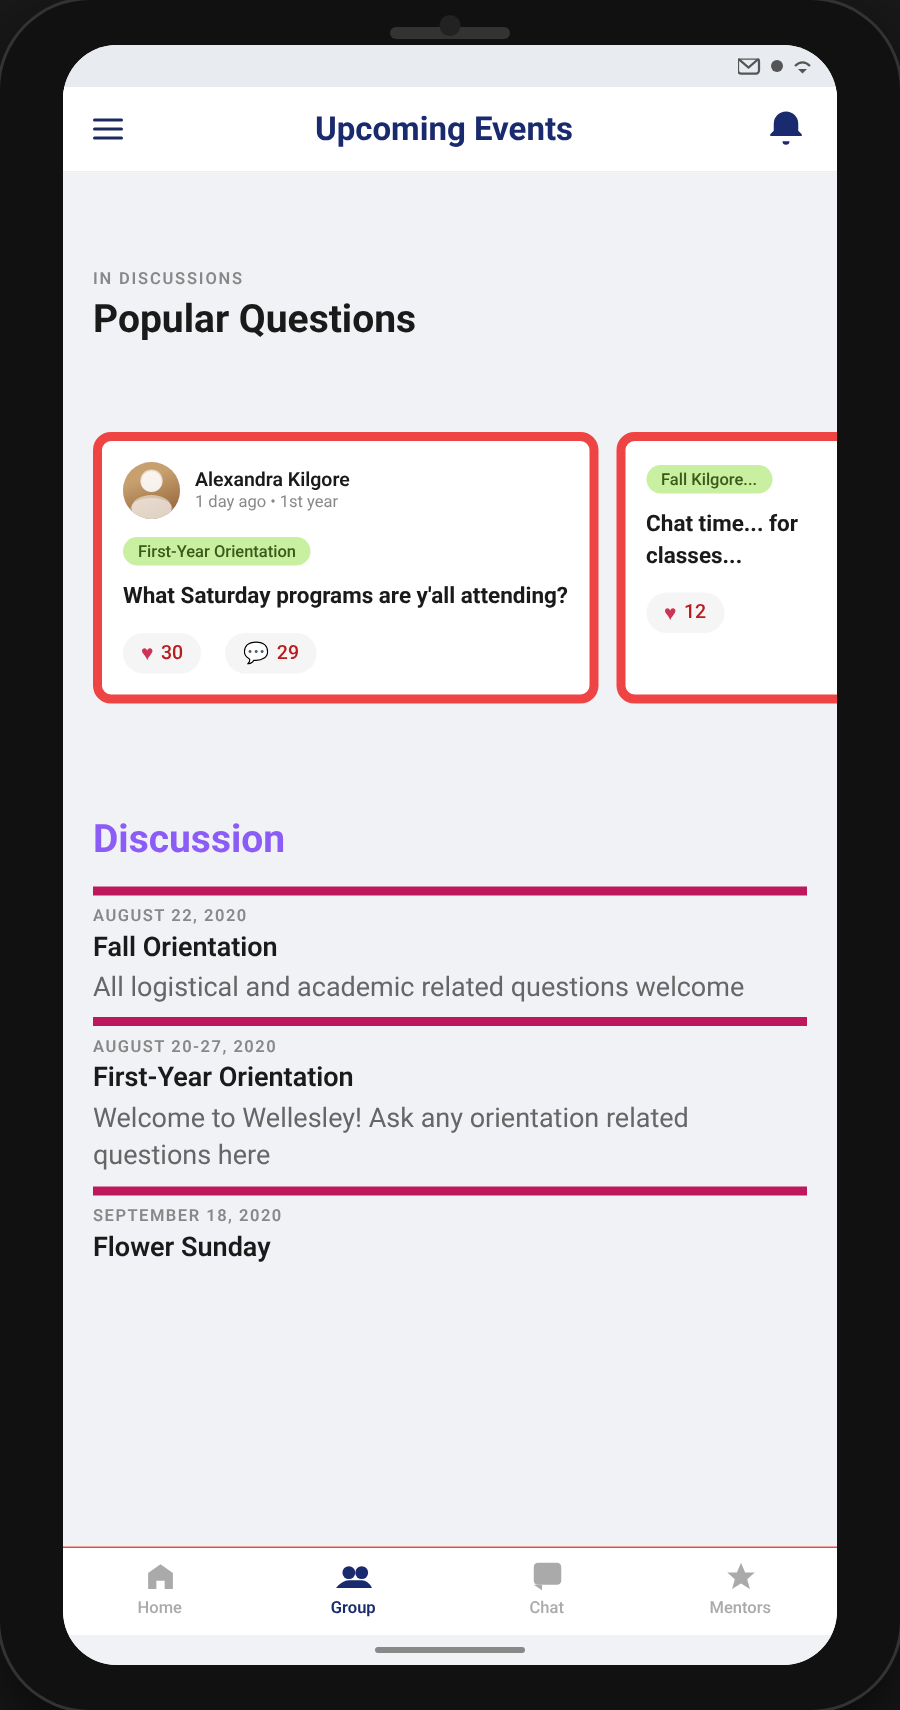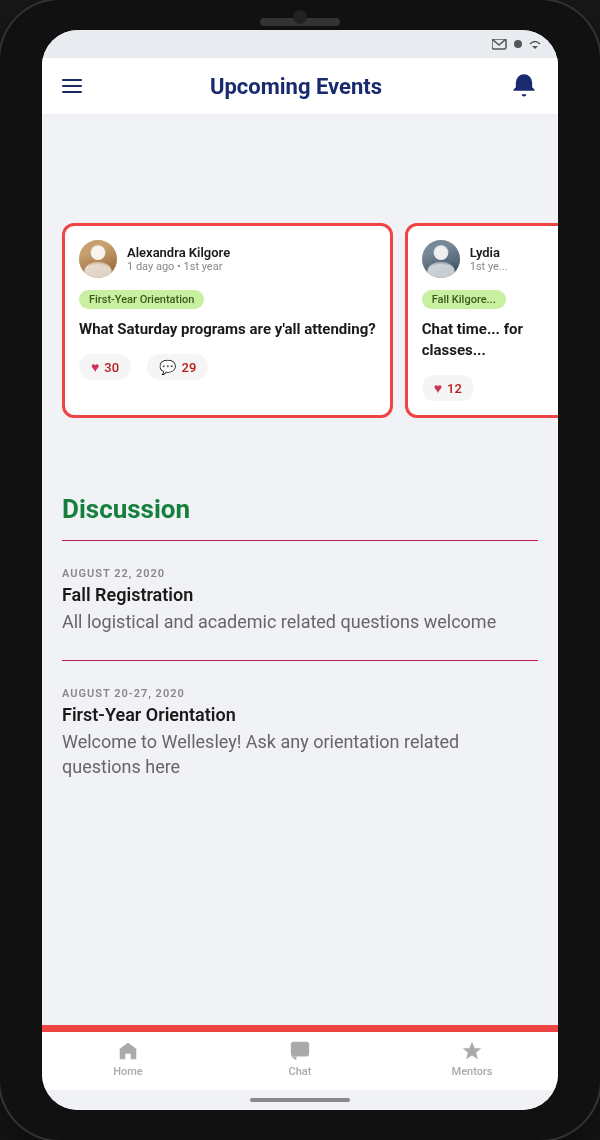--- a/index.html
+++ b/index.html
@@ -345,6 +345,7 @@
       </div>
 
       <div class="section">
+        <div class="section-label">IN DISCUSSIONS</div>
       </div>
 
       <div class="cards-scroll">

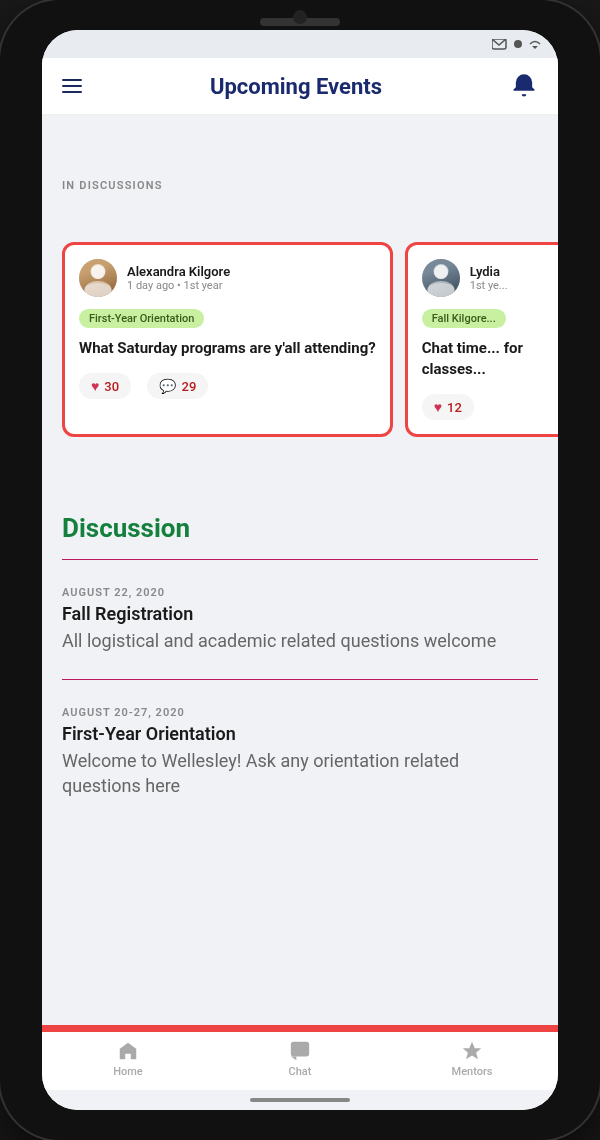--- a/index.html
+++ b/index.html
@@ -346,6 +346,7 @@
 
       <div class="section">
         <div class="section-label">IN DISCUSSIONS</div>
+        <div class="section-title">Popular Questions</div>
       </div>
 
       <div class="cards-scroll">

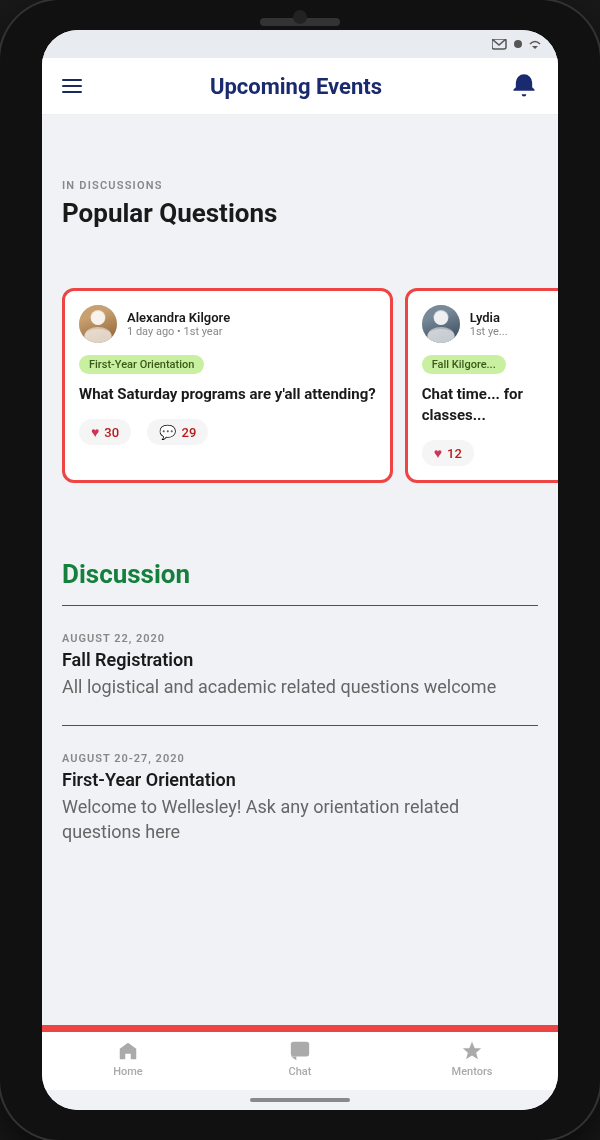--- a/index.html
+++ b/index.html
@@ -134,7 +134,7 @@
       border-radius: 12px;
       padding: 14px;
       min-width: 280px;
-      border: 3px solid #ef4444;
+      border: 6px solid #ef4444;
       flex-shrink: 0;
     }
     .card-header {

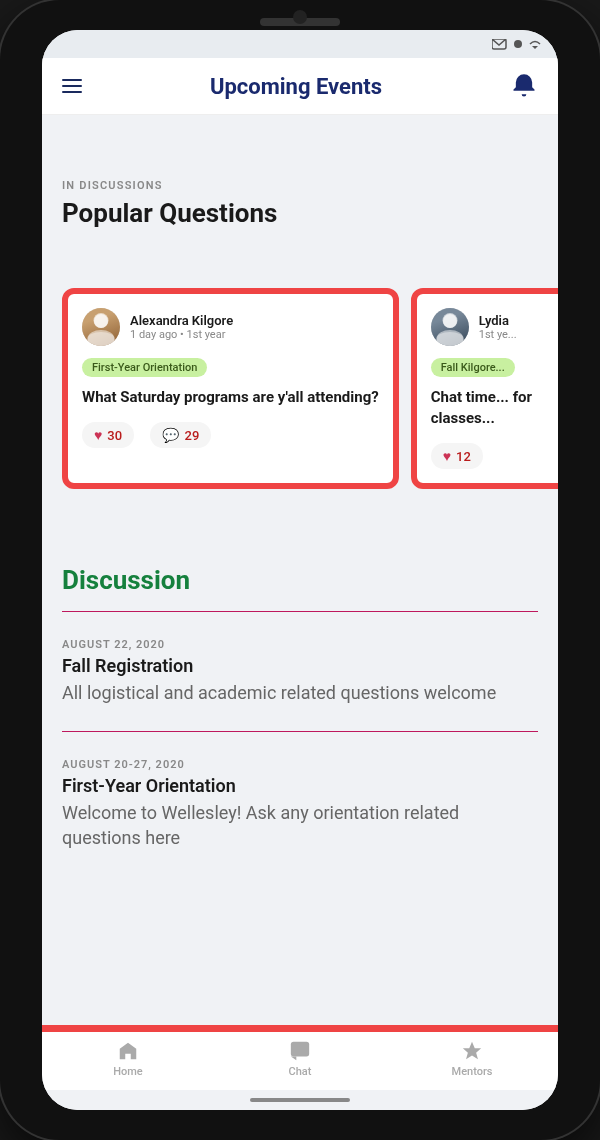--- a/index.html
+++ b/index.html
@@ -379,18 +379,6 @@
         </div>
 
         <div class="question-card truncate-card">
-          <div class="card-header">
-            <div class="avatar">
-              <div class="avatar-person" style="background: linear-gradient(160deg, #778899 30%, #334455 100%);">
-                <div style="position:absolute;top:5px;left:50%;transform:translateX(-50%);width:15px;height:15px;background:rgba(255,255,255,0.6);border-radius:50%;"></div>
-                <div style="position:absolute;bottom:0;left:50%;transform:translateX(-50%);width:28px;height:14px;background:rgba(255,255,255,0.4);border-radius:50% 50% 0 0;"></div>
-              </div>
-            </div>
-            <div class="card-user-info">
-              <div class="card-user-name">Lydia</div>
-              <div class="card-user-meta">1st ye...</div>
-            </div>
-          </div>
           <div class="card-tag">Fall Kilgore...</div>
           <div class="card-question">Chat time... for classes...</div>
           <div class="card-footer">

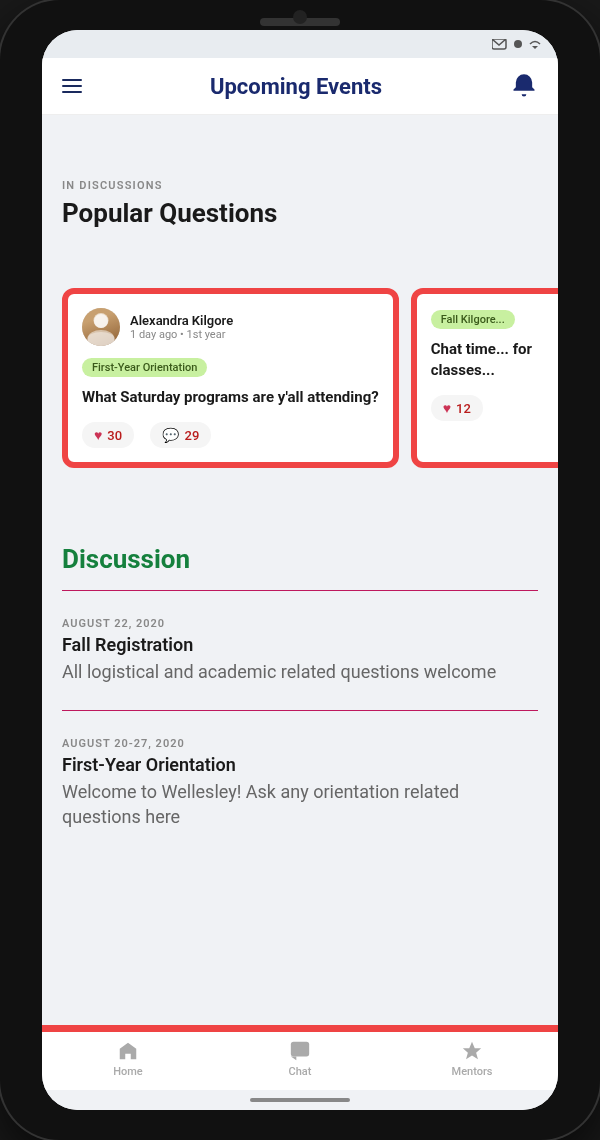--- a/index.html
+++ b/index.html
@@ -240,7 +240,7 @@
     .discussion-title {
       font-size: 26px;
       font-weight: 700;
-      color: #15803d;
+      color: #8b5cf6;
       margin-bottom: 16px;
     }
     .discussion-item {

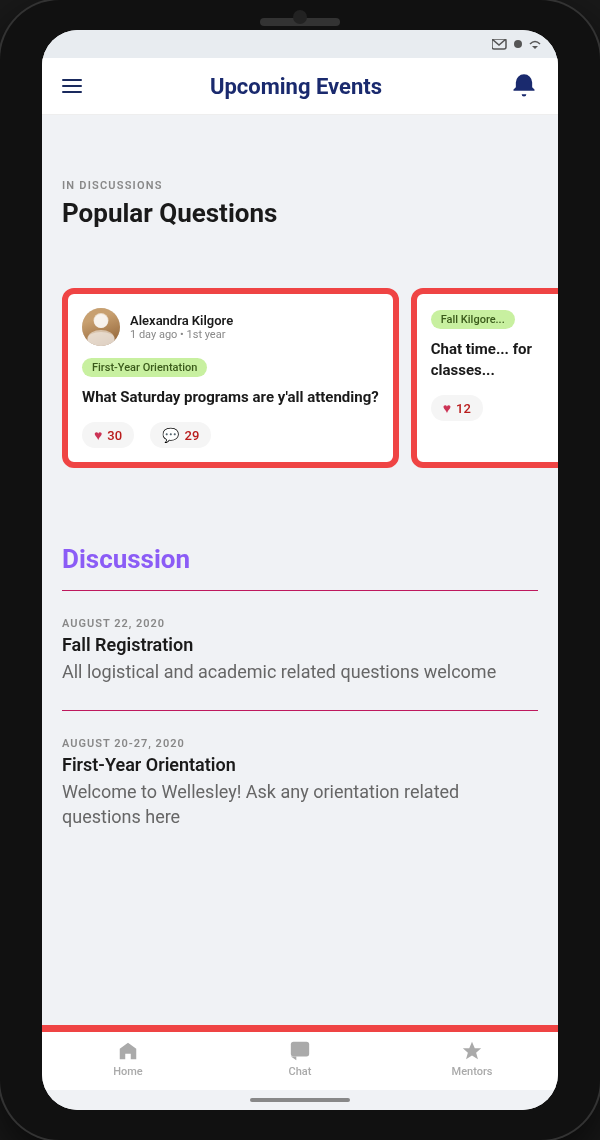--- a/index.html
+++ b/index.html
@@ -244,8 +244,8 @@
       margin-bottom: 16px;
     }
     .discussion-item {
-      padding: 26px 0;
-      border-top: 1px solid #be185d;
+      padding: 7px 0;
+      border-top: 6px solid #be185d;
     }
     .discussion-date {
       font-size: 11px;

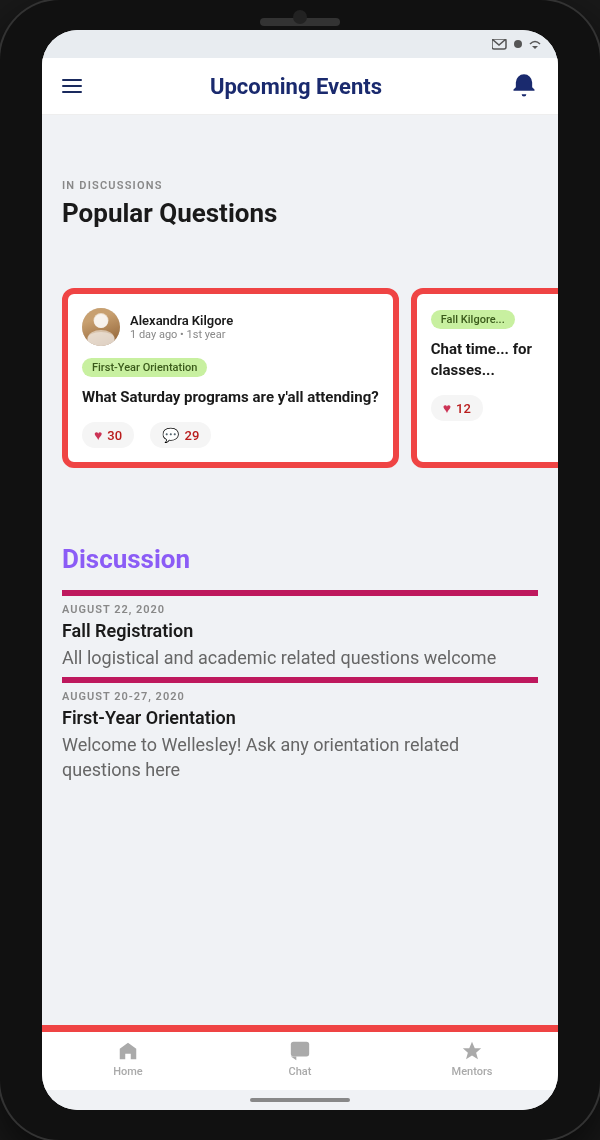--- a/index.html
+++ b/index.html
@@ -396,7 +396,7 @@
 
         <div class="discussion-item">
           <div class="discussion-date">AUGUST 22, 2020</div>
-          <div class="discussion-name">Fall Registration</div>
+          <div class="discussion-name">Fall Orientation</div>
           <div class="discussion-desc">All logistical and academic related questions welcome</div>
         </div>
 

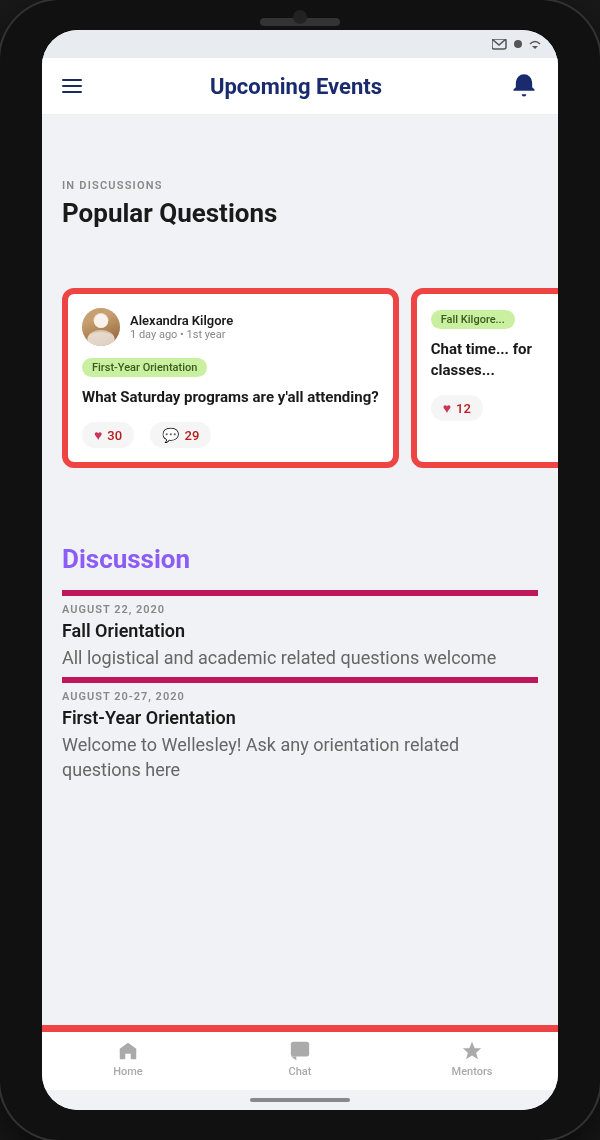--- a/index.html
+++ b/index.html
@@ -406,6 +406,11 @@
           <div class="discussion-desc">Welcome to Wellesley! Ask any orientation related questions here</div>
         </div>
 
+        <div class="discussion-item">
+          <div class="discussion-date">SEPTEMBER 18, 2020</div>
+          <div class="discussion-name">Flower Sunday</div>
+          <div class="discussion-desc"></div>
+        </div>
 
       </div>
 

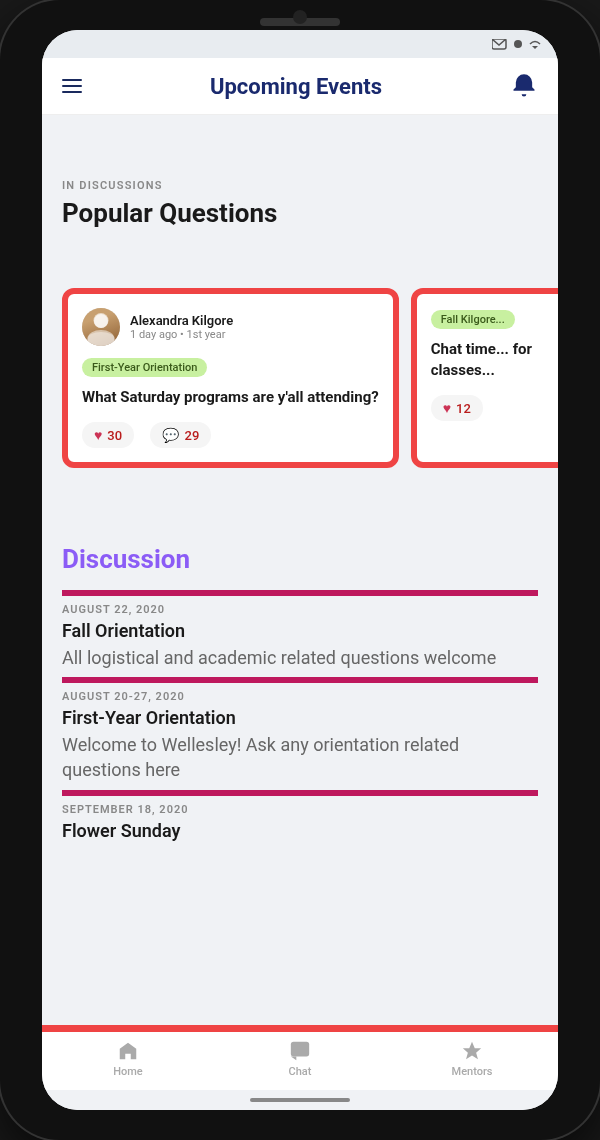--- a/index.html
+++ b/index.html
@@ -268,7 +268,7 @@
     }
     .bottom-nav {
       background: #fff;
-      border-top: 7px solid #ef4444;
+      border-top: 1px solid #ef4444;
       display: flex;
       padding: 8px 0 12px;
     }

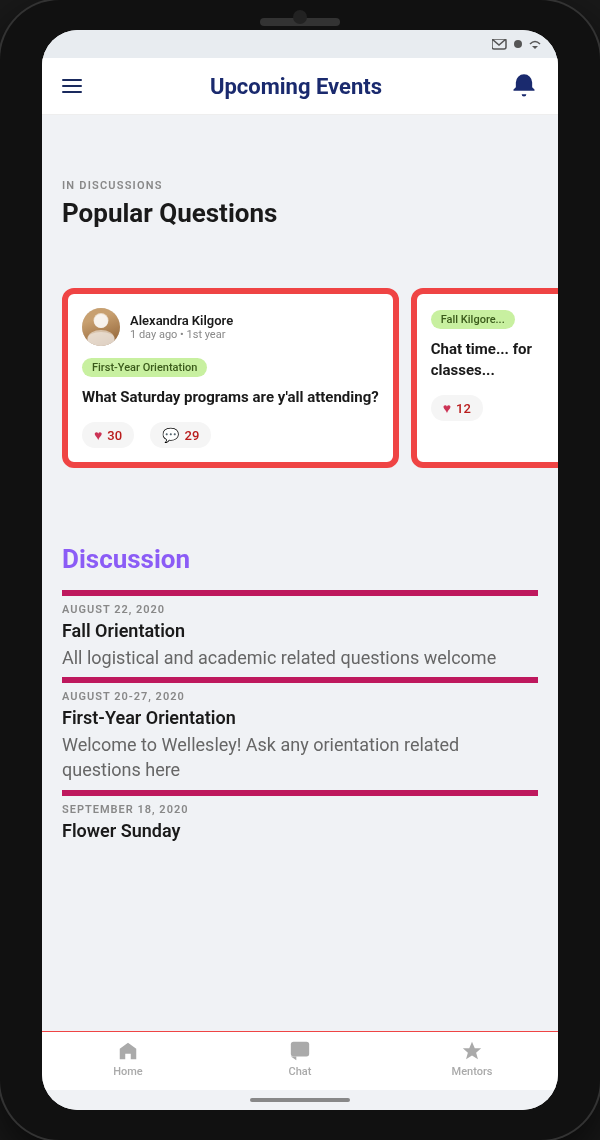--- a/index.html
+++ b/index.html
@@ -426,6 +426,14 @@
         <span class="nav-label">Home</span>
       </div>
 
+      <div class="nav-item">
+        <svg width="24" height="22" viewBox="0 0 28 22" fill="#1a2a6e">
+          <circle cx="10" cy="8" r="5"></circle>
+          <circle cx="20" cy="8" r="5"></circle>
+          <path d="M0 20 Q5 14 10 14 Q15 14 20 14 Q25 14 28 20"></path>
+        </svg>
+        <span class="nav-label active">Group</span>
+      </div>
 
       <div class="nav-item">
         <svg width="22" height="22" viewBox="0 0 24 24" fill="#aaa">

